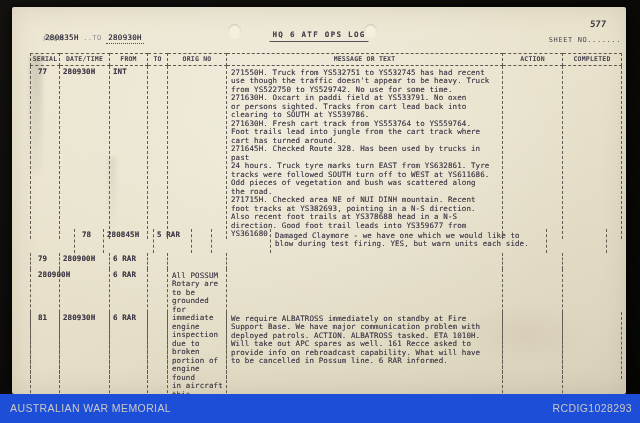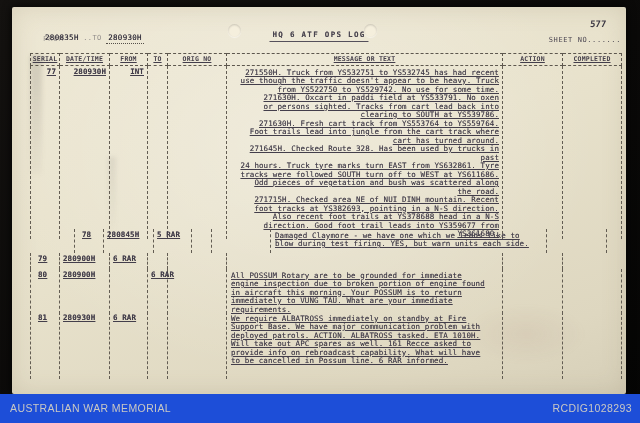--- a/index.html
+++ b/index.html
@@ -46,7 +46,7 @@
   .sheetno{position:absolute;right:5px;top:29px;font-size:7px;letter-spacing:0.6px;color:#4c4752;}
 
   
-  .logtable{position:absolute;left:18px;top:46px;width:592px;text-decoration:underline;}
+  .logtable{position:absolute;left:18px;top:46px;width:592px;}
   .hrow,.row{display:grid;grid-template-columns:30px 50px 38px 20px 59px 276px 60px 59px;}
   .th{
     height:11px;line-height:11px;text-align:center;overflow:hidden;

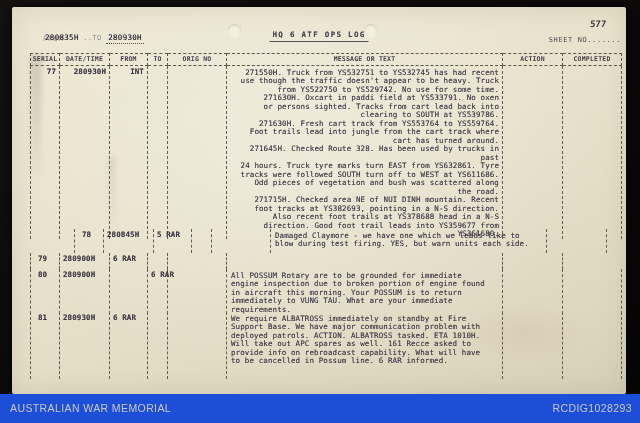--- a/index.html
+++ b/index.html
@@ -65,7 +65,7 @@
   .td:first-child{border-left:1px dashed #625c52;padding-left:7px;}
   .td.msg{white-space:pre-line;padding-top:2.5px;padding-left:4px;}
   .td.b{font-weight:bold;}
-  .r0{height:163px;text-align:right;} .r1{height:24px;padding-left:44px;} .r2{height:16px;} .r3{height:43px;} .r4{height:67px;}
+  .r0{height:163px;} .r1{height:24px;padding-left:44px;} .r2{height:16px;} .r3{height:43px;} .r4{height:67px;}
 
   
   .footerbar{

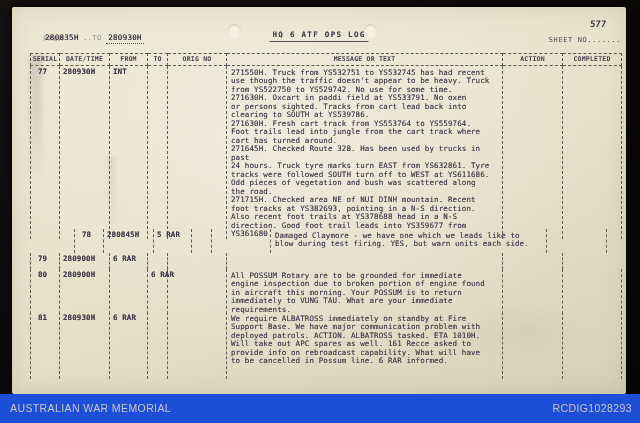--- a/index.html
+++ b/index.html
@@ -144,7 +144,7 @@
       <div class="td b">5 RAR</div>
       <div class="td"></div>
       <div class="td"></div>
-      <div class="td msg">Damaged Claymore - we have one which we leads like to
+      <div class="td msg">Damaged Claymore - we have one which we would like to
 blow during test firing. YES, but warn units each side.</div>
       <div class="td"></div>
       <div class="td"></div>

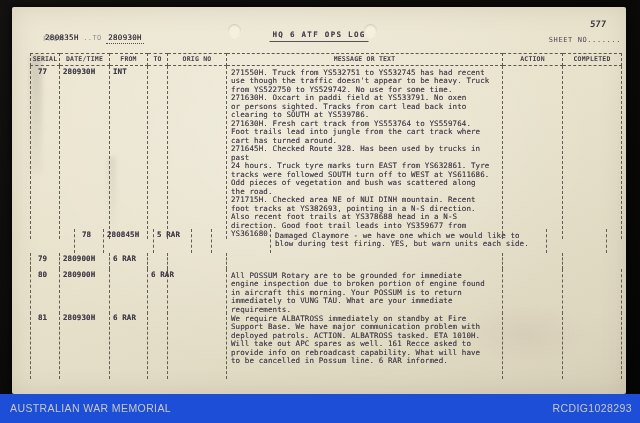--- a/index.html
+++ b/index.html
@@ -161,7 +161,6 @@
     </div>
 
     <div class="row r3">
-      <div class="td b">80</div>
       <div class="td b">280900H</div>
       <div class="td"></div>
       <div class="td b">6 RAR</div>

